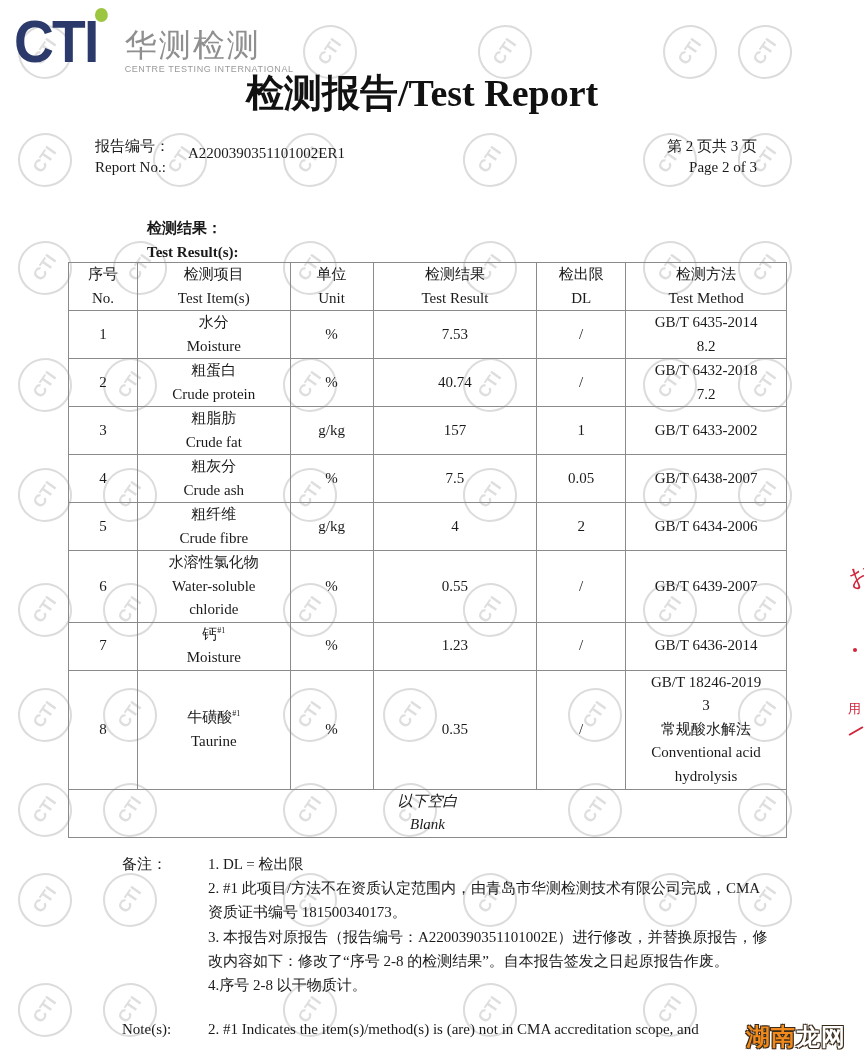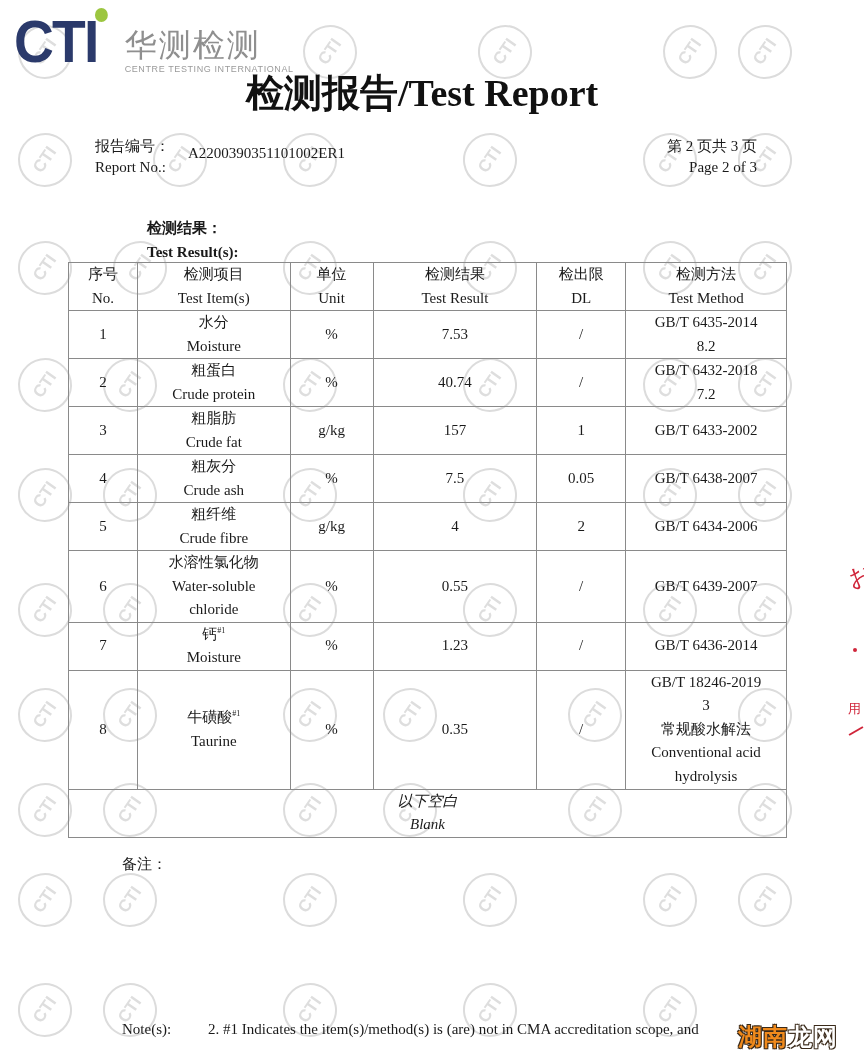--- a/index.html
+++ b/index.html
@@ -301,6 +301,12 @@
 
 <div class="notes">
   <div class="notes-label">备注：</div>
+  <div class="notes-body">
+    <div>1. DL = 检出限</div>
+    <div>2. #1 此项目/方法不在资质认定范围内，由青岛市华测检测技术有限公司完成，CMA 资质证书编号 181500340173。</div>
+    <div>3. 本报告对原报告（报告编号：A2200390351101002E）进行修改，并替换原报告，修改内容如下：修改了“序号 2-8 的检测结果”。自本报告签发之日起原报告作废。</div>
+    <div>4.序号 2-8 以干物质计。</div>
+  </div>
 </div>
 
 <div class="notes-en">

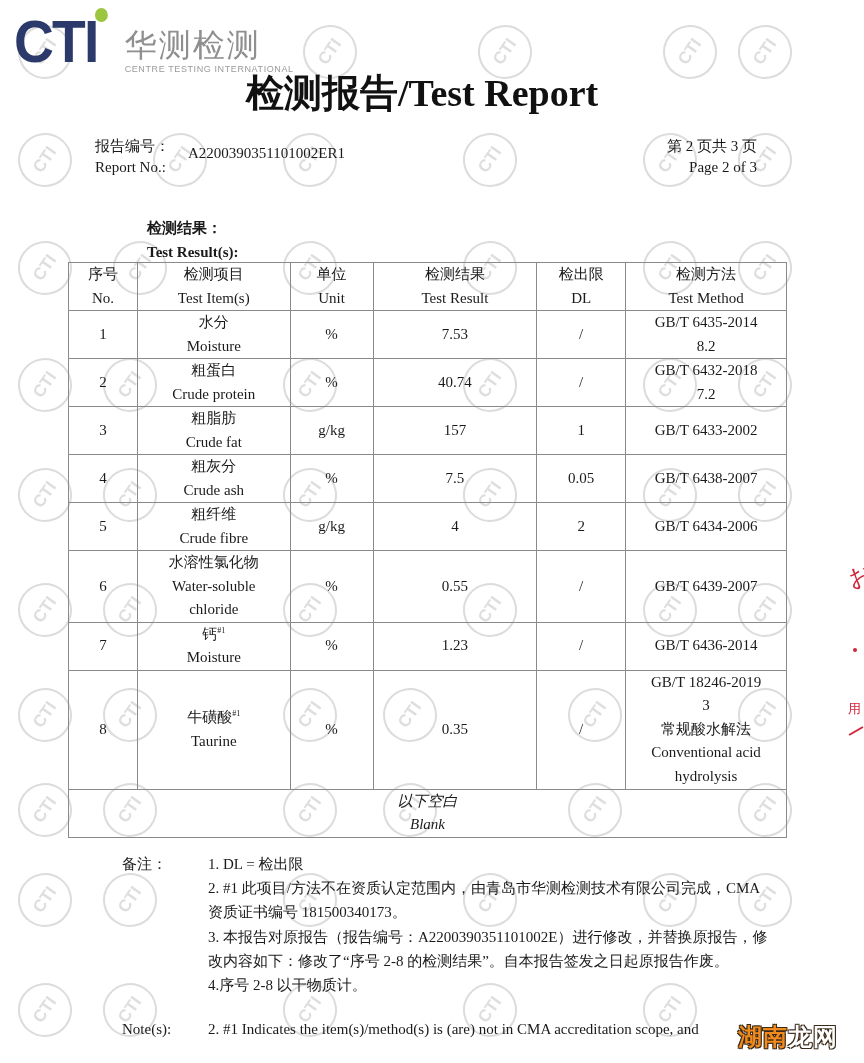--- a/index.html
+++ b/index.html
@@ -48,7 +48,7 @@
   .seal-char { position: absolute; left: 0; top: 140px; font-size: 13px; }
   .seal-line { position: absolute; left: 0; top: 170px; width: 16px; height: 2px; background: #d0253a; transform: rotate(-30deg); }
 
-  .site-badge { position: absolute; right: 26px; top: 1021px; z-index: 3; font-family: "DejaVu Sans", sans-serif;
+  .site-badge { position: absolute; right: 18px; top: 1021px; z-index: 3; font-family: "DejaVu Sans", sans-serif;
                 font-weight: bold; font-size: 24px; letter-spacing: 1px;
                 text-shadow: -1px -1px 0 #3a2a1a, 1px -1px 0 #3a2a1a, -1px 1px 0 #3a2a1a, 1px 1px 0 #3a2a1a; }
   .site-badge .b1 { color: #f08a1c; }

